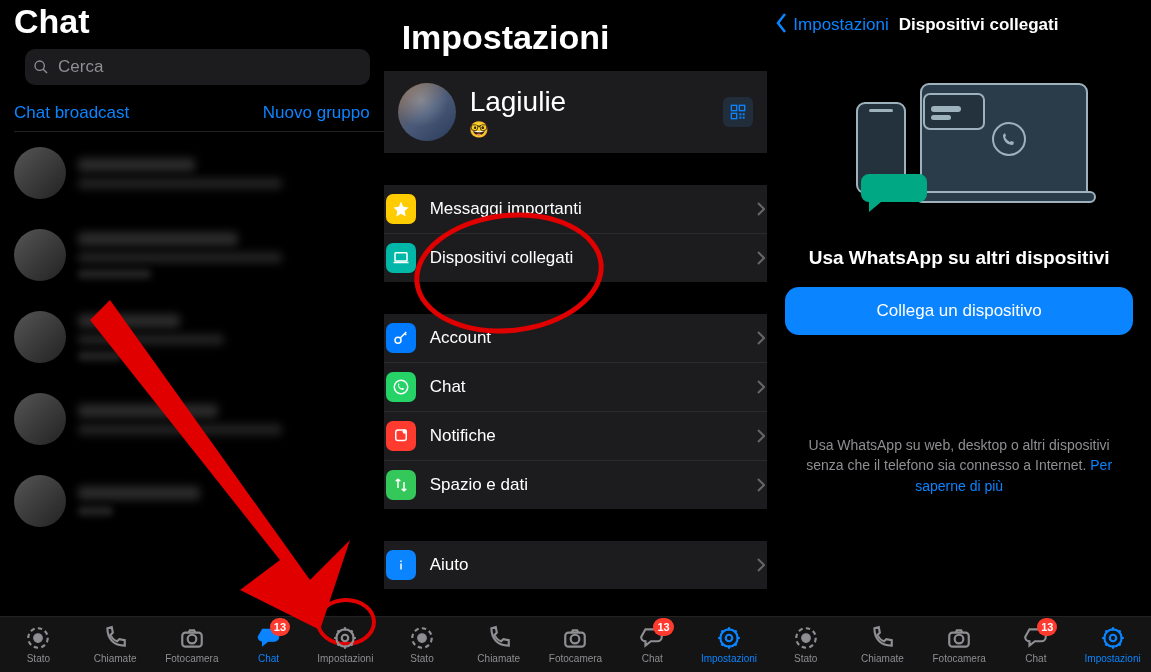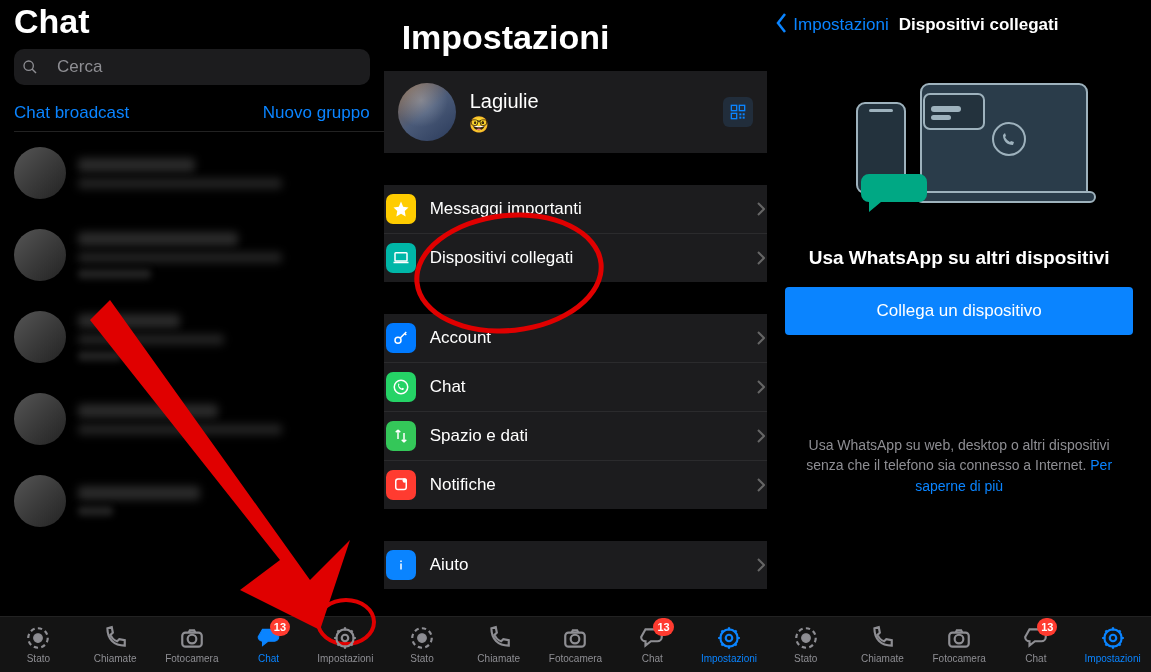--- a/index.html
+++ b/index.html
@@ -12,7 +12,7 @@
   .s1-edit { color:#0a84ff; font-size:17px; }
   .compose-icon svg { width:22px; height:22px; display:block; }
   .s1-title { font-size:34px; font-weight:700; padding:2px 14px 8px 14px; }
-  .s1-search { margin:0 14px 10px 14px; background:#1c1c1e; border-radius:10px; height:36px; display:flex; align-items:center; padding:0 8px; color:#8e8e93; gap:19px; }
+  .s1-search { margin:0 14px 10px 25px; background:#1c1c1e; border-radius:10px; height:36px; display:flex; align-items:center; padding:0 8px; color:#8e8e93; gap:9px; }
   .s1-search svg { width:16px; height:16px; fill:#8e8e93; }
   .s1-search span { font-size:17px; }
   .s1-links { display:flex; justify-content:space-between; padding:8px 14px 8px 14px; }

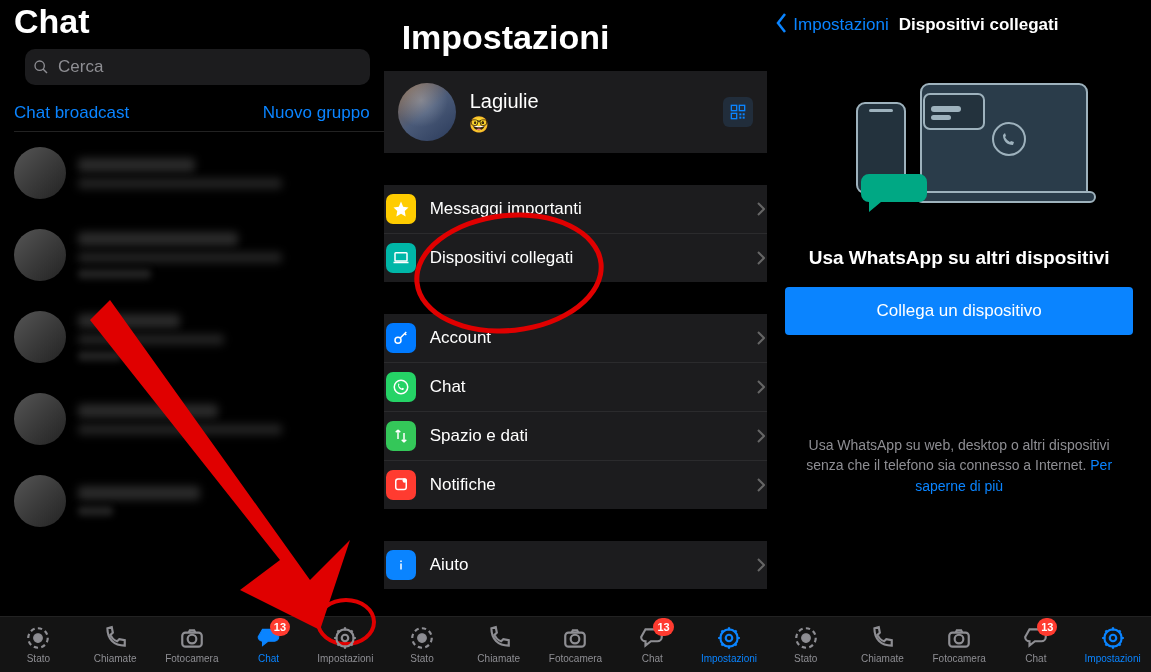--- a/index.html
+++ b/index.html
@@ -42,7 +42,7 @@
   .profile-row { background:#1c1c1e; display:flex; align-items:center; padding:12px 14px; gap:14px; }
   .profile-avatar { width:58px; height:58px; border-radius:50%; background:linear-gradient(140deg,#8a6a4f,#4a5a78,#2a3a5a); position:relative; overflow:hidden; }
   .profile-avatar::after{content:"";position:absolute;inset:0;background:radial-gradient(circle at 40% 30%, rgba(255,255,255,.25), transparent 50%);}
-  .profile-name { font-size:20px; }
+  .profile-name { font-size:28px; }
   .emoji { font-size:16px; margin-top:2px; }
   .qr-box { width:30px; height:30px; border-radius:6px; background:#212d3b; display:flex; align-items:center; justify-content:center; }
   .qr-box svg { width:16px; height:16px; }

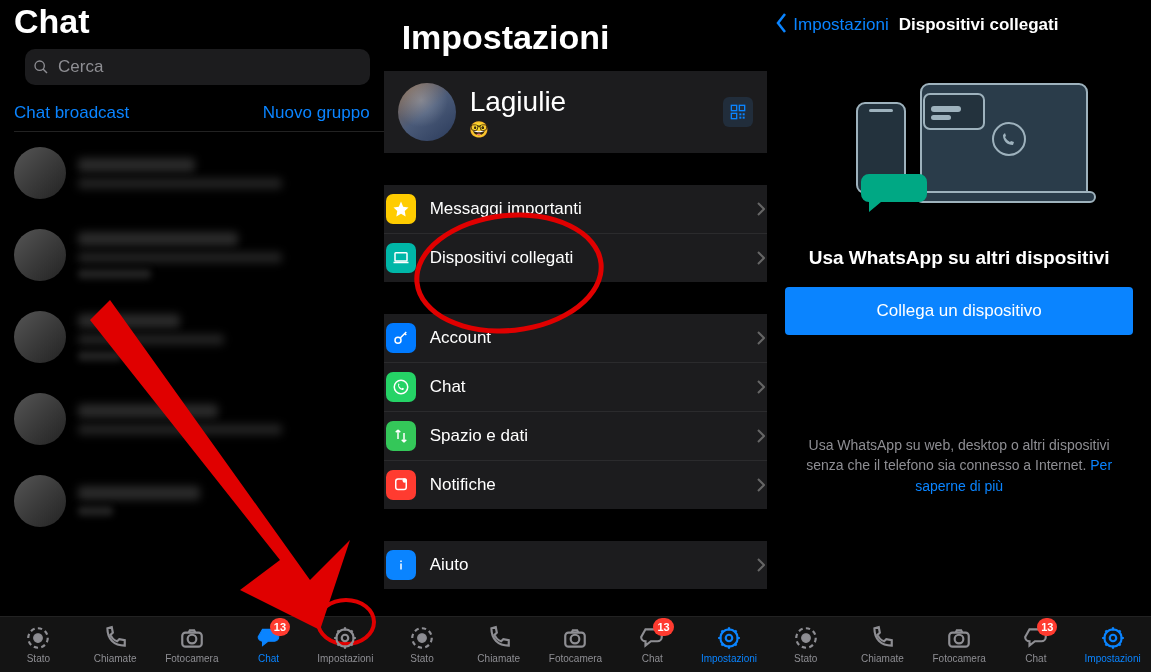--- a/index.html
+++ b/index.html
@@ -76,7 +76,7 @@
   .illus { height:175px; margin:10px 20px 0 20px; display:flex; align-items:center; justify-content:center; }
   .illus svg { width:300px; height:170px; }
   .s3-head { text-align:center; font-size:19px; font-weight:600; margin-top:16px; padding:0 18px; }
-  .link-btn { margin:18px 18px 0 18px; background:#0a84ff; border-radius:4px; height:48px; display:flex; align-items:center; justify-content:center; font-size:17px; font-weight:500; }
+  .link-btn { margin:18px 18px 0 18px; background:#0a84ff; border-radius:14px; height:48px; display:flex; align-items:center; justify-content:center; font-size:17px; font-weight:500; }
   .s3-desc { text-align:center; color:#8e8e93; font-size:14px; line-height:1.45; margin-top:100px; padding:0 24px; }
   .s3-desc .learn { color:#0a84ff; }
 

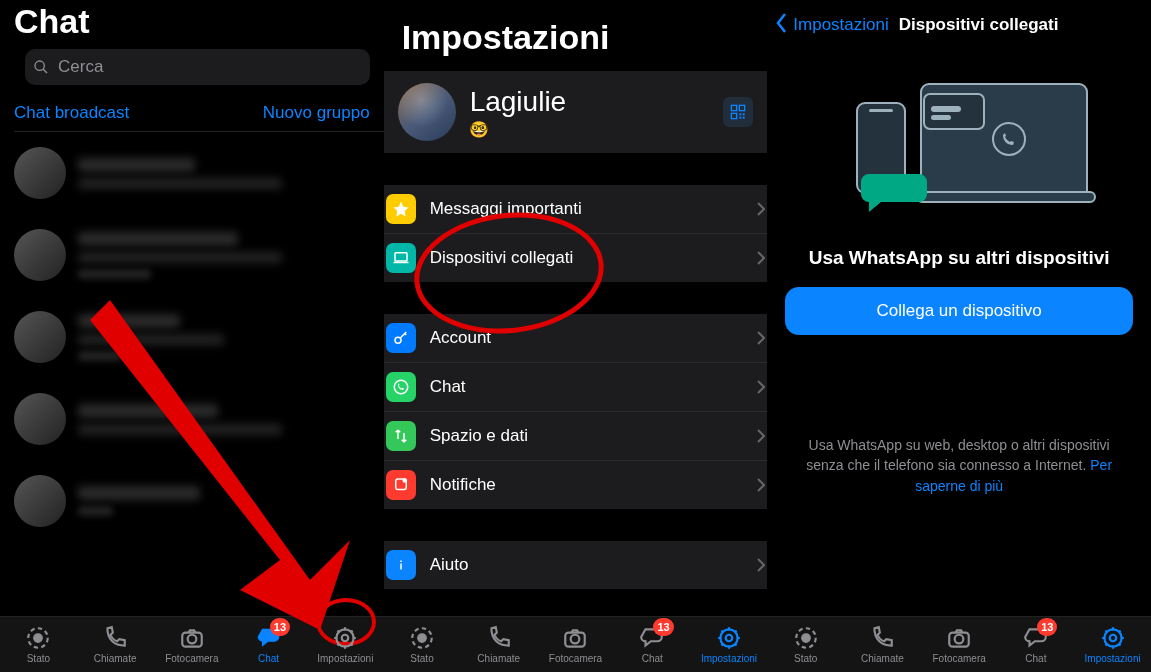--- a/index.html
+++ b/index.html
@@ -270,17 +270,6 @@
             </svg>
         </div>
         <div class="cell">
-          <div class="cell-icon bg-green2">
-              <svg viewBox="0 0 24 24">
-                <path d="M8 4v12M8 4l-3 3M8 4l3 3M16 20V8M16 20l-3-3M16 20l3-3" fill="none" stroke="#fff" stroke-width="2"></path>
-              </svg>
-            </div>
-          <div class="cell-label">Spazio e dati</div>
-          <svg class="chevron" viewBox="0 0 8 14">
-              <path d="M1 1l6 6-6 6" fill="none" stroke="#666" stroke-width="2"></path>
-            </svg>
-        </div>
-        <div class="cell">
           <div class="cell-icon bg-red">
               <svg viewBox="0 0 24 24">
                 <rect x="5" y="4" width="14" height="14" rx="3" fill="none" stroke="#fff" stroke-width="2"></rect>
@@ -288,6 +277,17 @@
               </svg>
             </div>
           <div class="cell-label">Notifiche</div>
+          <svg class="chevron" viewBox="0 0 8 14">
+              <path d="M1 1l6 6-6 6" fill="none" stroke="#666" stroke-width="2"></path>
+            </svg>
+        </div>
+        <div class="cell">
+          <div class="cell-icon bg-green2">
+              <svg viewBox="0 0 24 24">
+                <path d="M8 4v12M8 4l-3 3M8 4l3 3M16 20V8M16 20l-3-3M16 20l3-3" fill="none" stroke="#fff" stroke-width="2"></path>
+              </svg>
+            </div>
+          <div class="cell-label">Spazio e dati</div>
           <svg class="chevron" viewBox="0 0 8 14">
               <path d="M1 1l6 6-6 6" fill="none" stroke="#666" stroke-width="2"></path>
             </svg>

